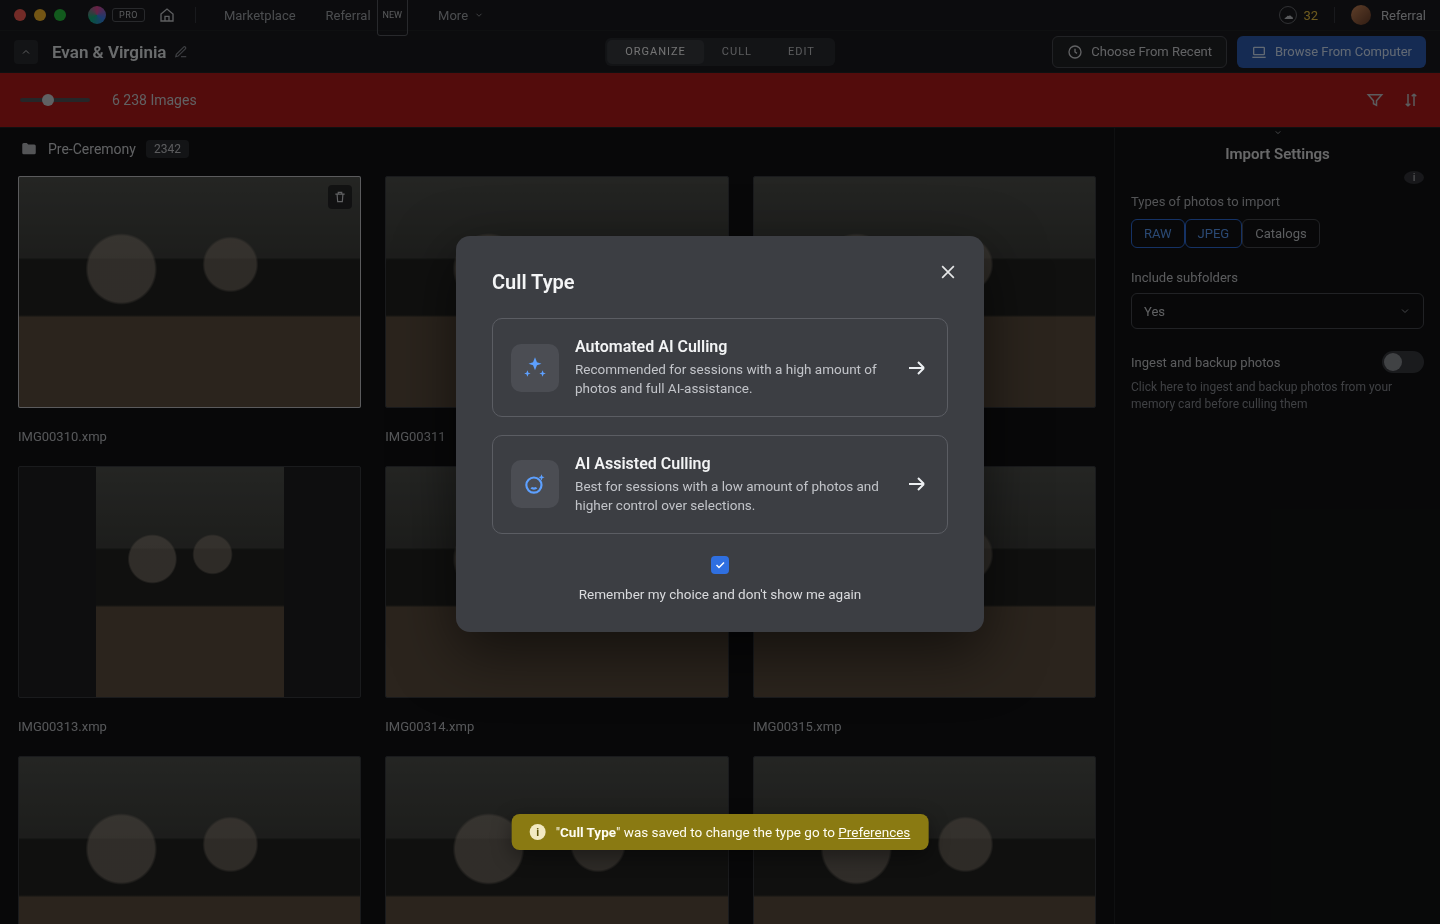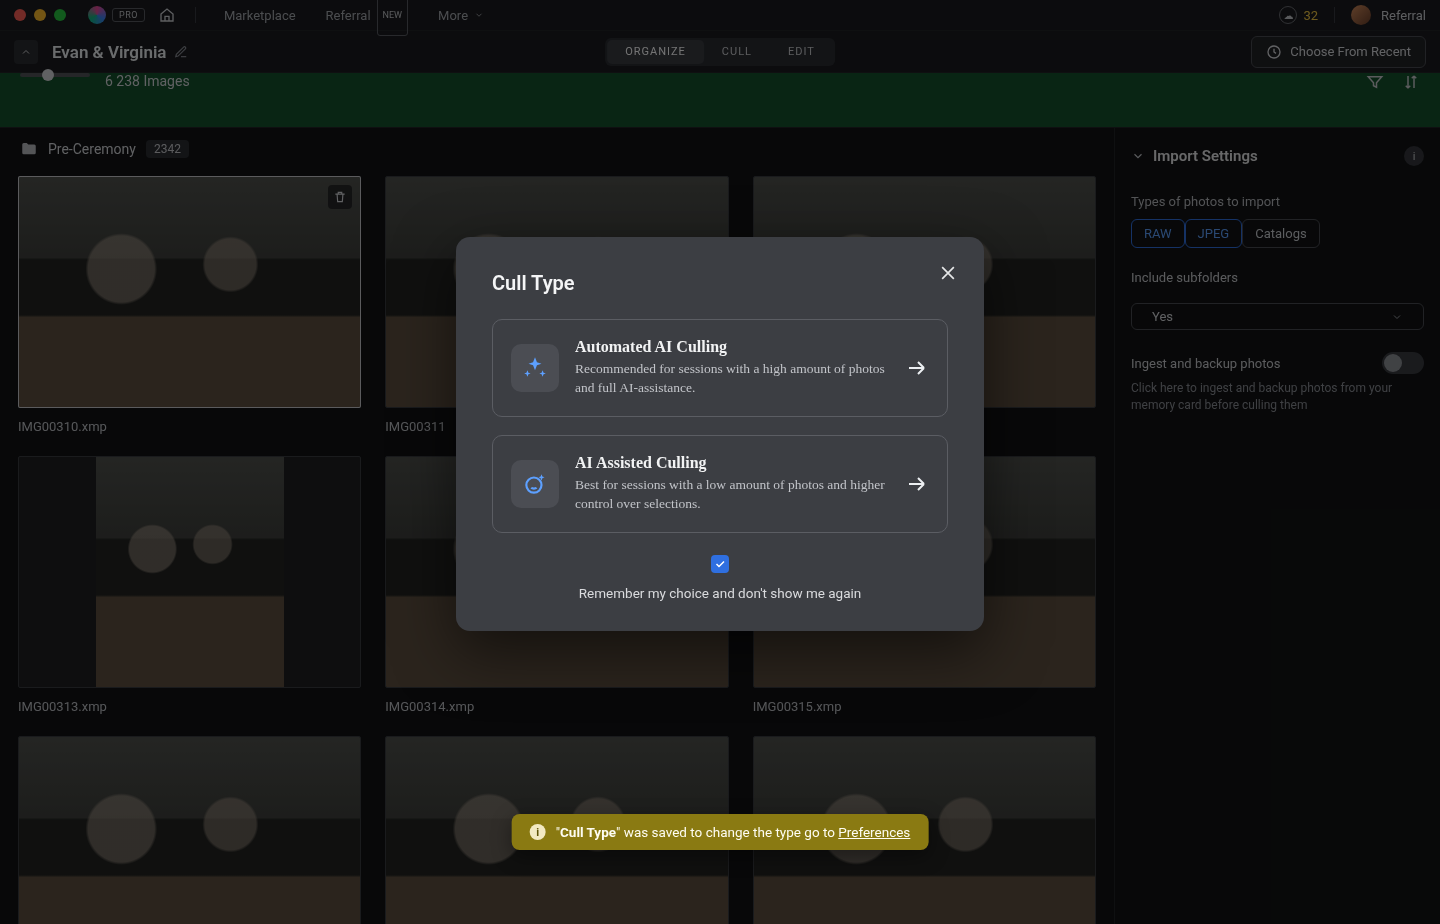--- a/index.html
+++ b/index.html
@@ -188,6 +188,13 @@
           </svg>
         <span>Choose From Recent</span>
       </div>
+      <div class="btn-primary">
+        <svg width="16" height="16" viewBox="0 0 24 24" fill="none" stroke="currentColor" stroke-width="2">
+            <rect x="4" y="5" width="16" height="11" rx="1"></rect>
+            <path d="M2 20h20"></path>
+          </svg>
+        <span>Browse From Computer</span>
+      </div>
     </div>
   </div>
 

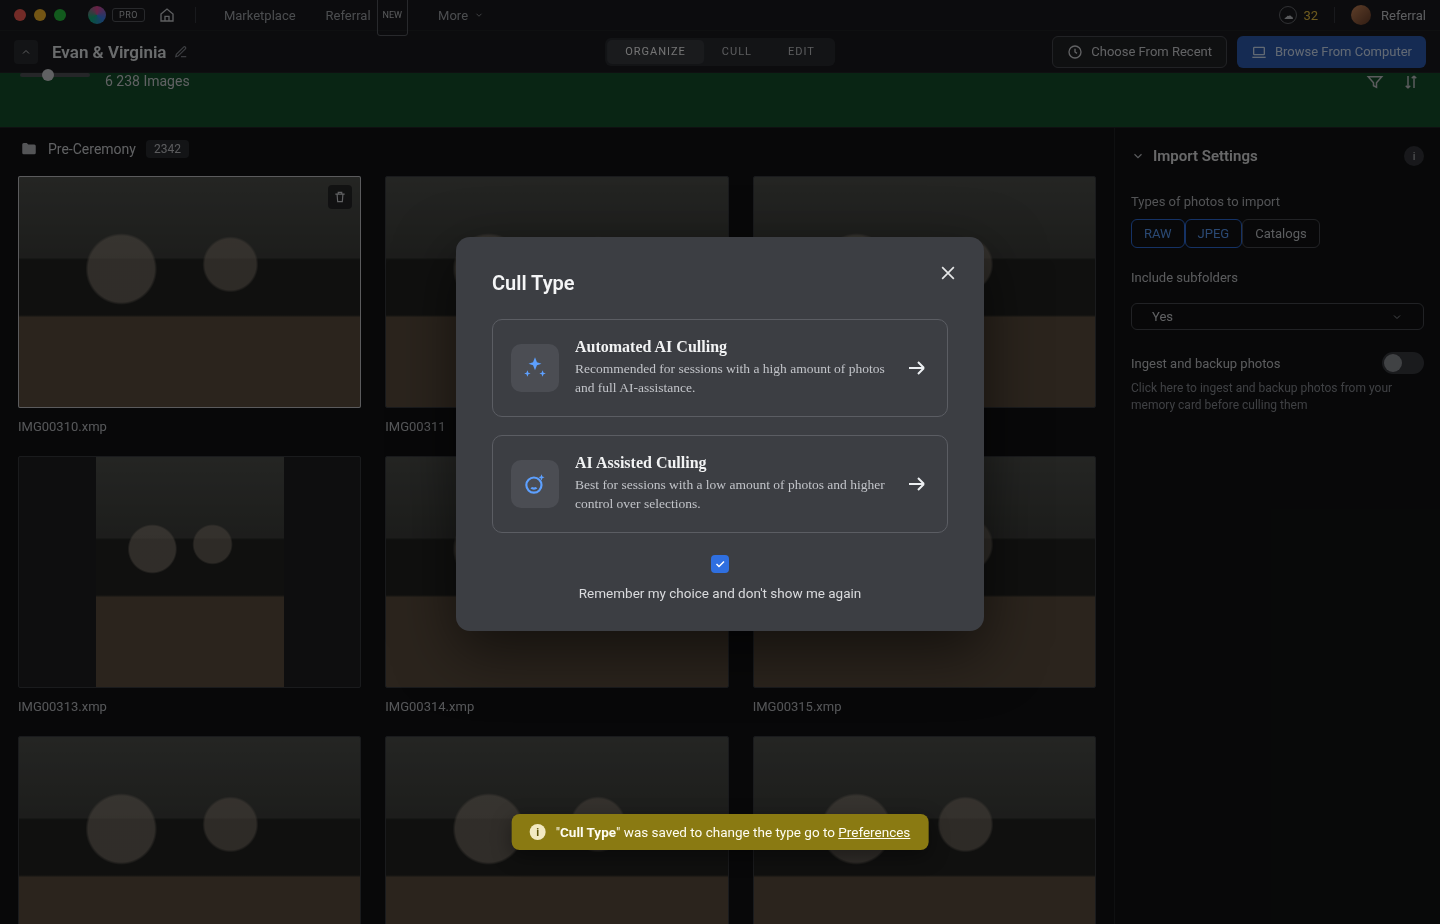--- a/index.html
+++ b/index.html
@@ -41,7 +41,7 @@
   .btn-primary { font-size: 13px; color: #d8e8ff; padding: 7px 14px; border-radius: 6px; background: #2f5fb8; display:flex; align-items:center; gap:8px; }
 
   
-  .secbar { height: 56px; display:flex; align-items:flex-start; padding: 0 20px; gap: 15px; background: #14532d; border-top: 1px solid #232427; border-bottom: 1px solid #232427; }
+  .secbar { height: 56px; display:flex; align-items:center; padding: 0 20px; gap: 22px; background: #b91c1c; border-top: 1px solid #232427; border-bottom: 1px solid #232427; }
   .slider { position: relative; width: 70px; height: 4px; background: #52545a; border-radius: 2px; }
   .slider-thumb { position: absolute; top: -4px; width: 12px; height: 12px; background: #d5d7db; border-radius: 50%; left: 22px; }
   .img-count { font-size: 14px; color: #d5d7db; }

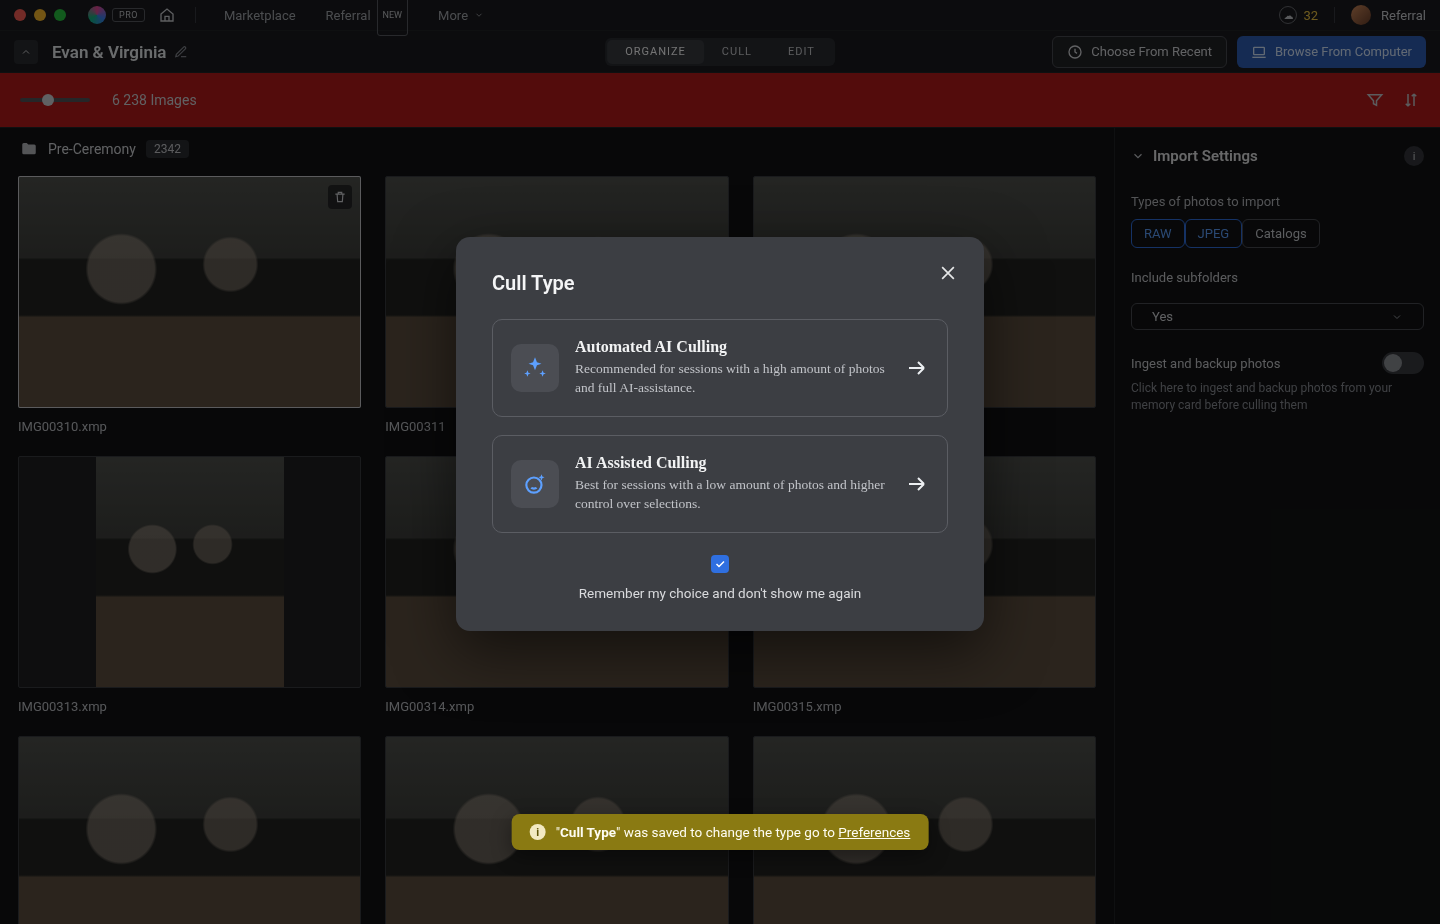--- a/index.html
+++ b/index.html
@@ -70,7 +70,7 @@
 
   
   .sidepanel { width: 326px; border-left: 1px solid #232427; padding: 0 16px; }
-  .sp-header { display:flex; align-items:center; gap:8px; height:56px; border-bottom: 0; }
+  .sp-header { display:flex; align-items:center; gap:8px; height:56px; border-bottom: 0; flex-direction: column; }
   .sp-title { font-size: 15px; font-weight: 600; color:#e6e7e8; }
   .sp-i { margin-left:auto; width:20px; height:20px; border-radius:50%; background:#35373c; color:#c9cbcf; font-size:11px; display:flex; align-items:center; justify-content:center; }
   .sp-section-title { font-size: 13px; color:#b6b8bd; margin-top: 10px; }

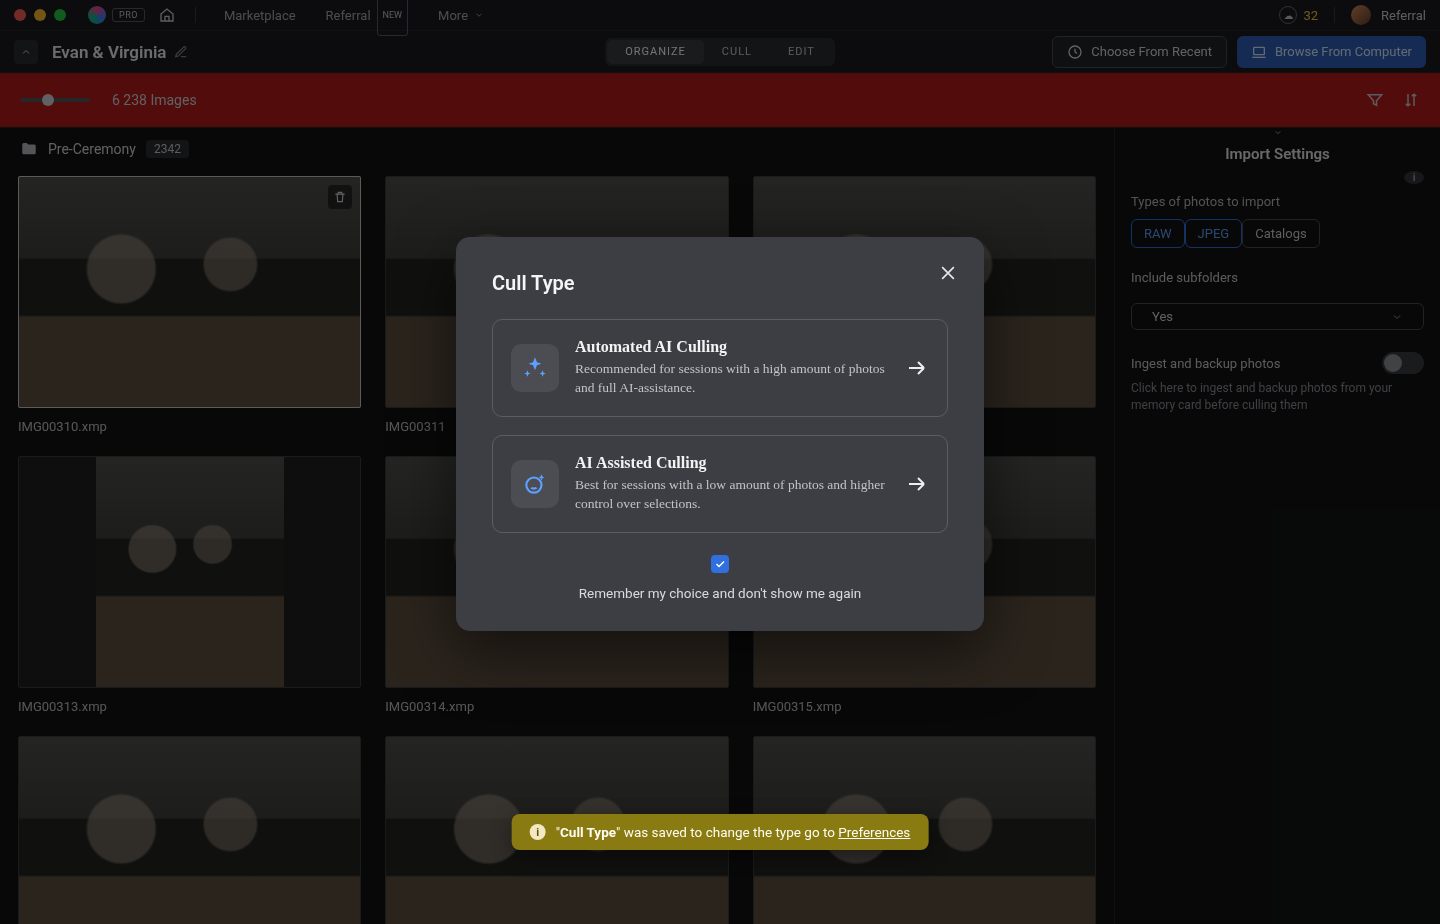--- a/index.html
+++ b/index.html
@@ -78,7 +78,7 @@
   .chip { font-size:13px; padding: 6px 12px; border:1px solid #4a4c52; border-radius:6px; color:#cbced3; }
   .chip.selected { border-color:#2f6fe0; color:#5ea1ff; }
   .sp-label { font-size:13px; color:#c9cbcf; margin-top:22px; }
-  .select { margin-top:18px; border:1px solid #4a4c52; border-radius:6px; height:27px; display:flex; align-items:center; padding:0 20px; color:#d5d7db; font-size:13px; justify-content:space-between; }
+  .select { margin-top:8px; border:1px solid #4a4c52; border-radius:6px; height:36px; display:flex; align-items:center; padding:0 12px; color:#d5d7db; font-size:13px; justify-content:space-between; }
   .toggle-row { display:flex; align-items:center; justify-content:space-between; margin-top:22px; }
   .toggle { width:42px; height:22px; background:#3a3c42; border-radius:12px; position:relative; }
   .toggle-knob { position:absolute; top:2px; left:2px; width:18px; height:18px; background:#8f9298; border-radius:50%; }

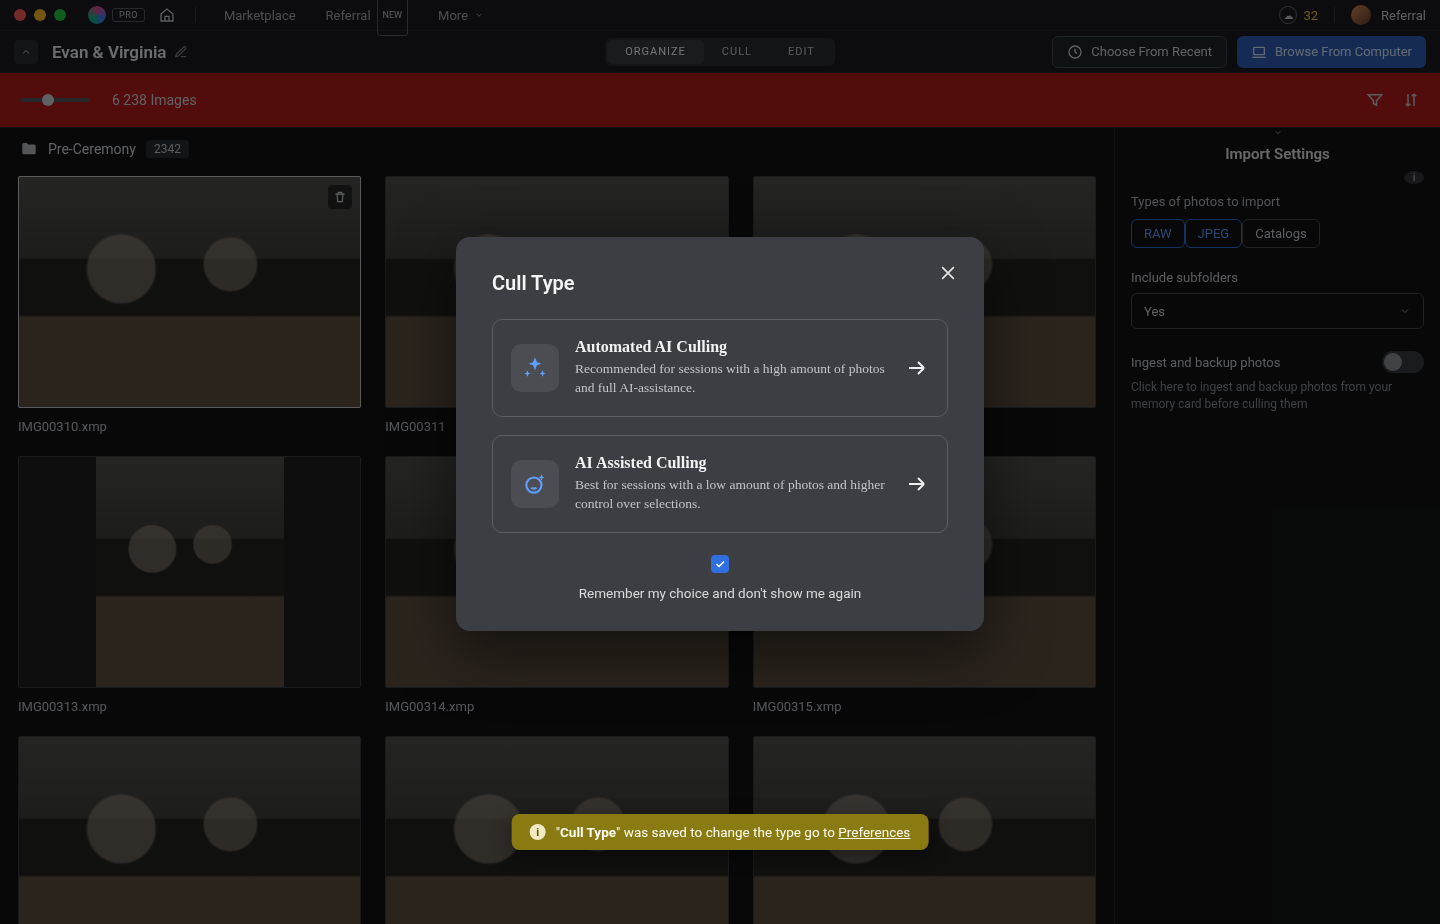--- a/index.html
+++ b/index.html
@@ -92,7 +92,7 @@
   .option { margin-top:24px; border:1px solid #5b5d63; border-radius:10px; padding:18px 18px; display:flex; align-items:center; gap:16px; }
   .option + .option { margin-top:18px; }
   .opt-icon { width:48px; height:48px; border-radius:10px; background:#4b4d53; display:flex; align-items:center; justify-content:center; color:#5da0ff; flex-shrink:0; }
-  .opt-text { flex:1;font-family:Liberation Serif, serif; }
+  .opt-text { flex:1; }
   .opt-title { font-size:16px; font-weight:600; color:#f2f3f4; }
   .opt-desc { font-size:13.5px; color:#c2c4c9; margin-top:4px; line-height:1.4; }
   .opt-arrow { color:#eceff2; }

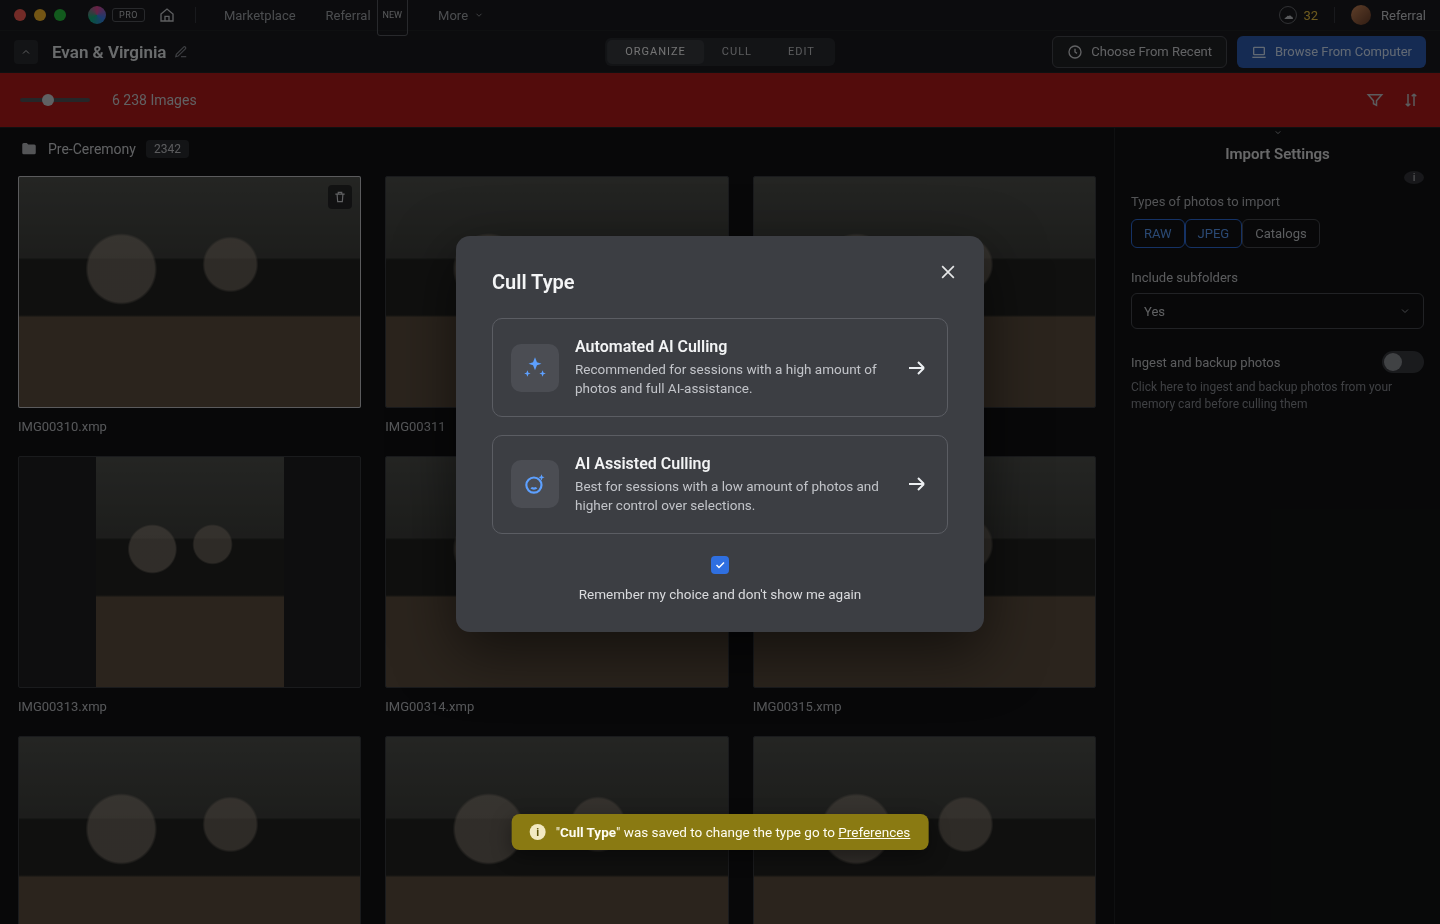--- a/index.html
+++ b/index.html
@@ -66,7 +66,7 @@
      filter: saturate(.6) brightness(.75);
   }
   .ph-img.portrait { width: 55%; margin: 0 auto; }
-  .thumb-label { font-size: 13px; color:#bfc1c6; margin-top: 11px; }
+  .thumb-label { font-size: 13px; color:#bfc1c6; margin-top: 21px; }
 
   
   .sidepanel { width: 326px; border-left: 1px solid #232427; padding: 0 16px; }

